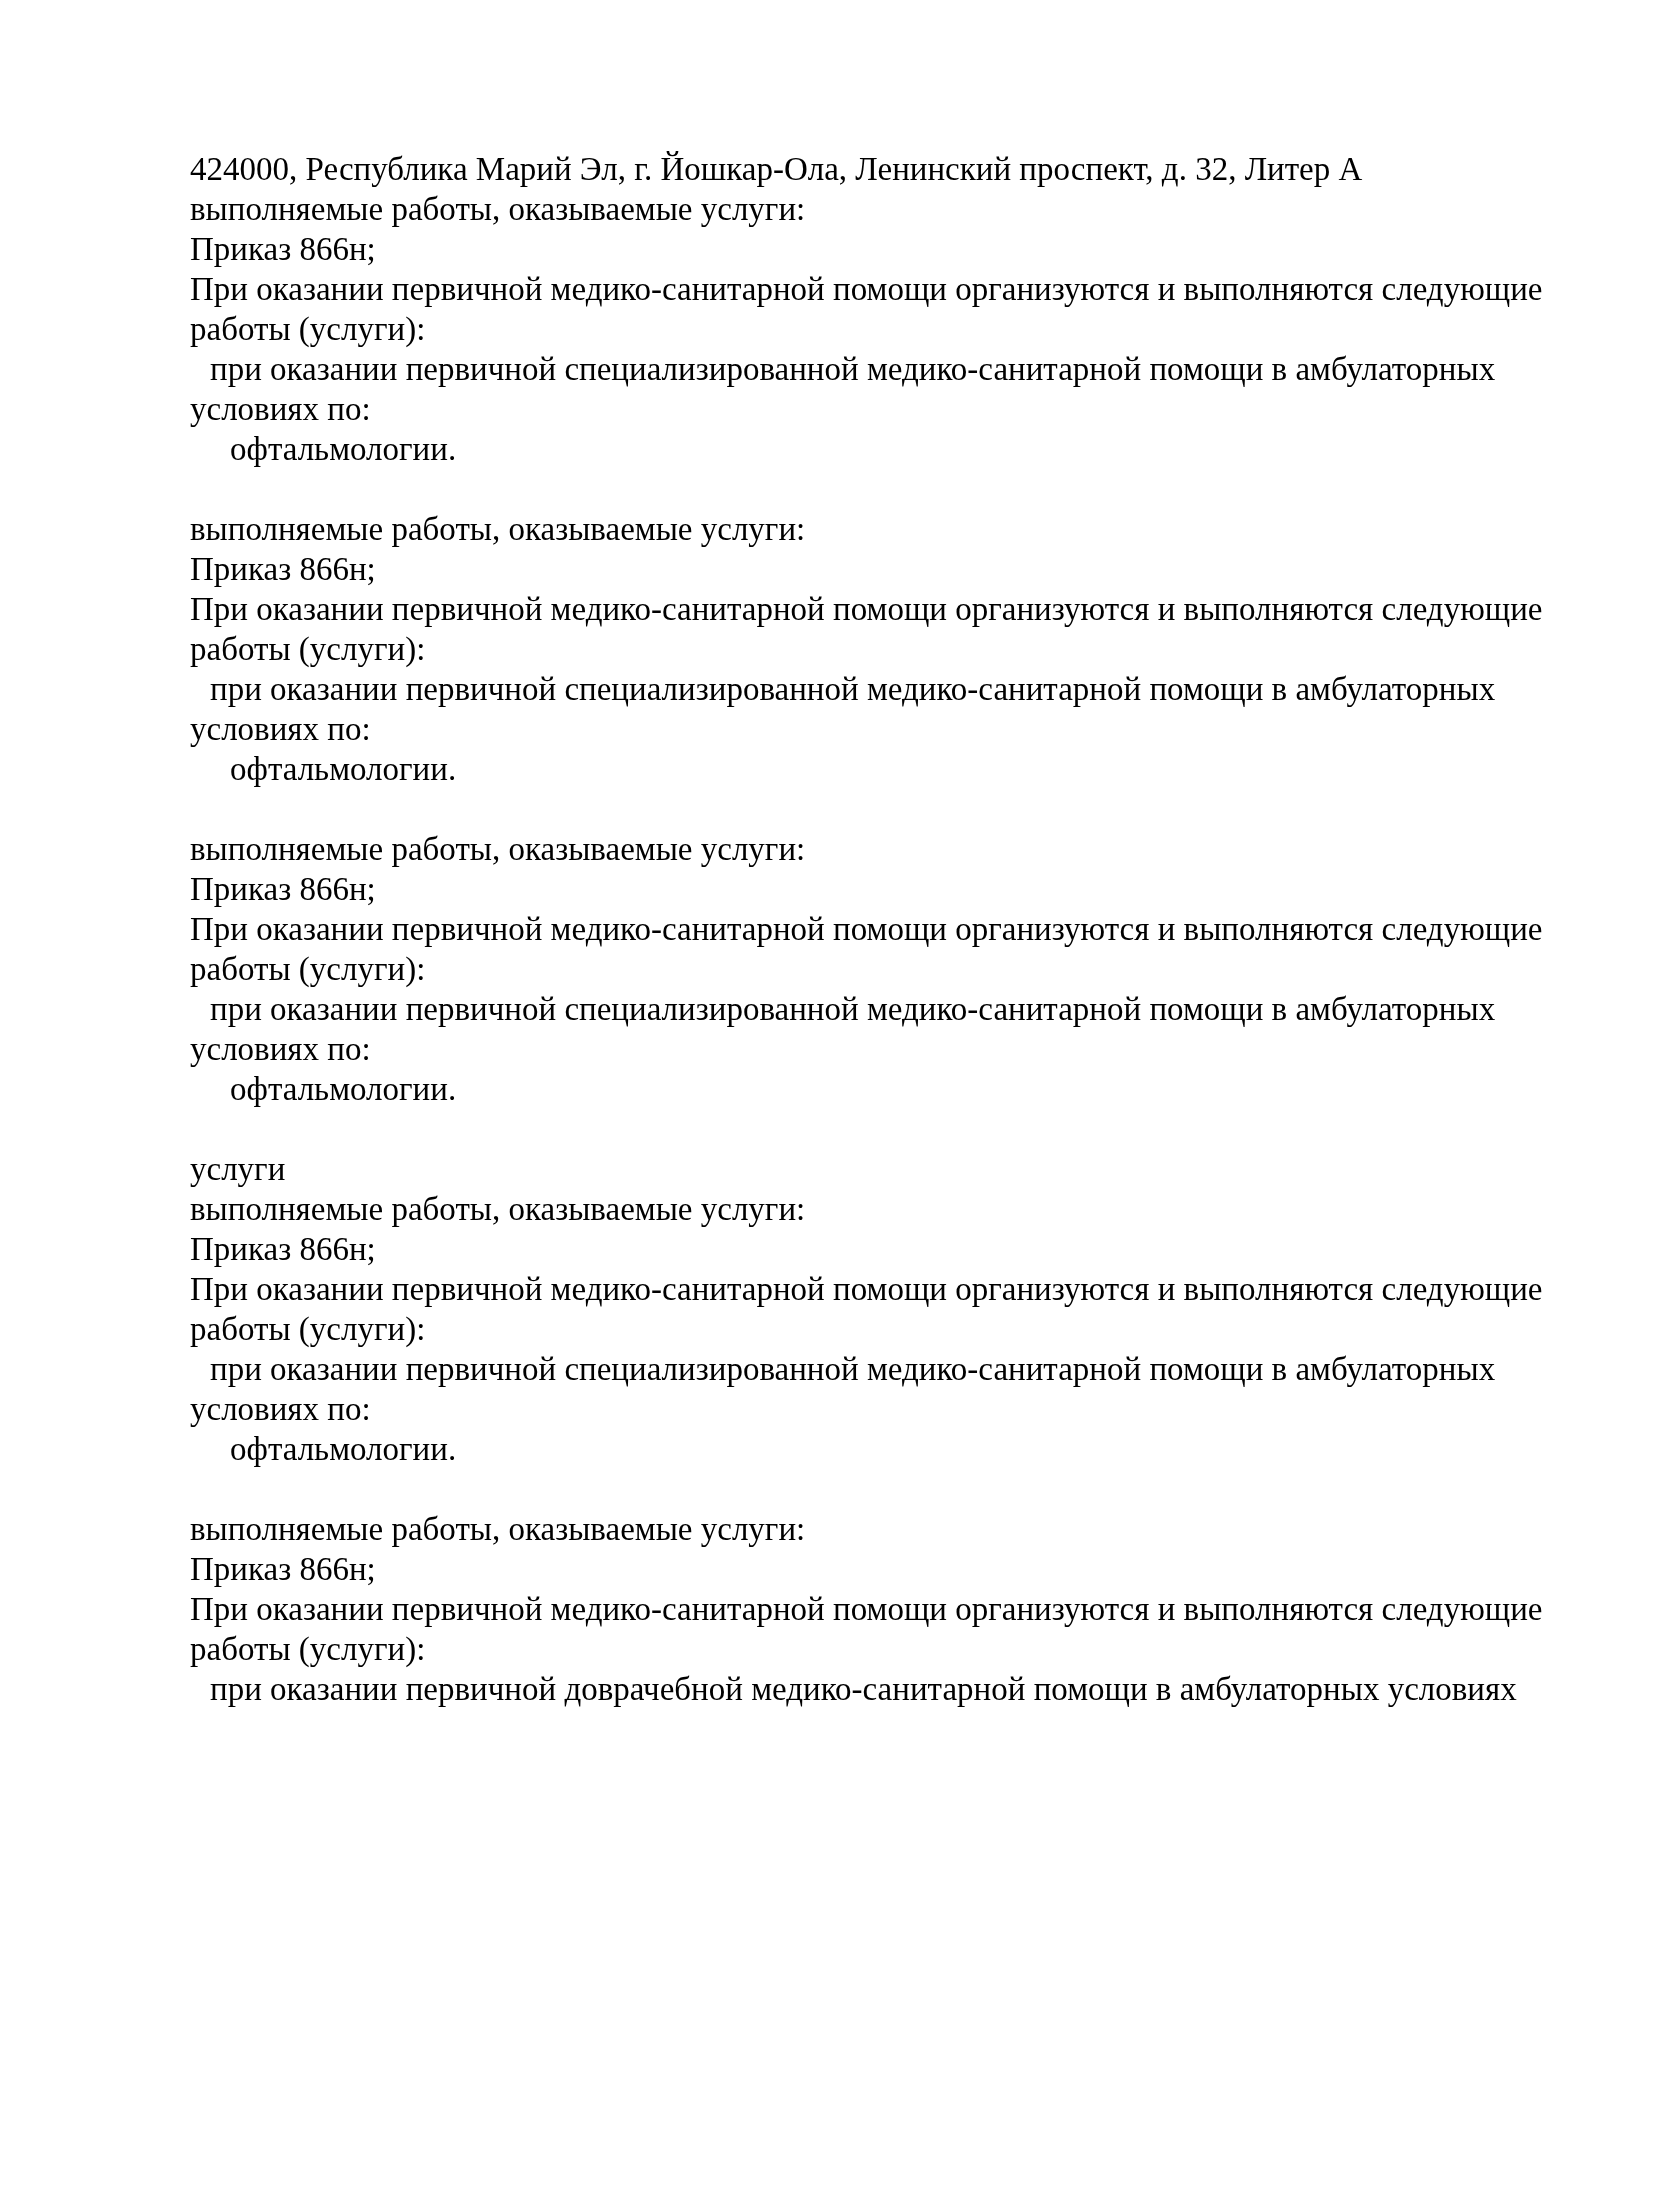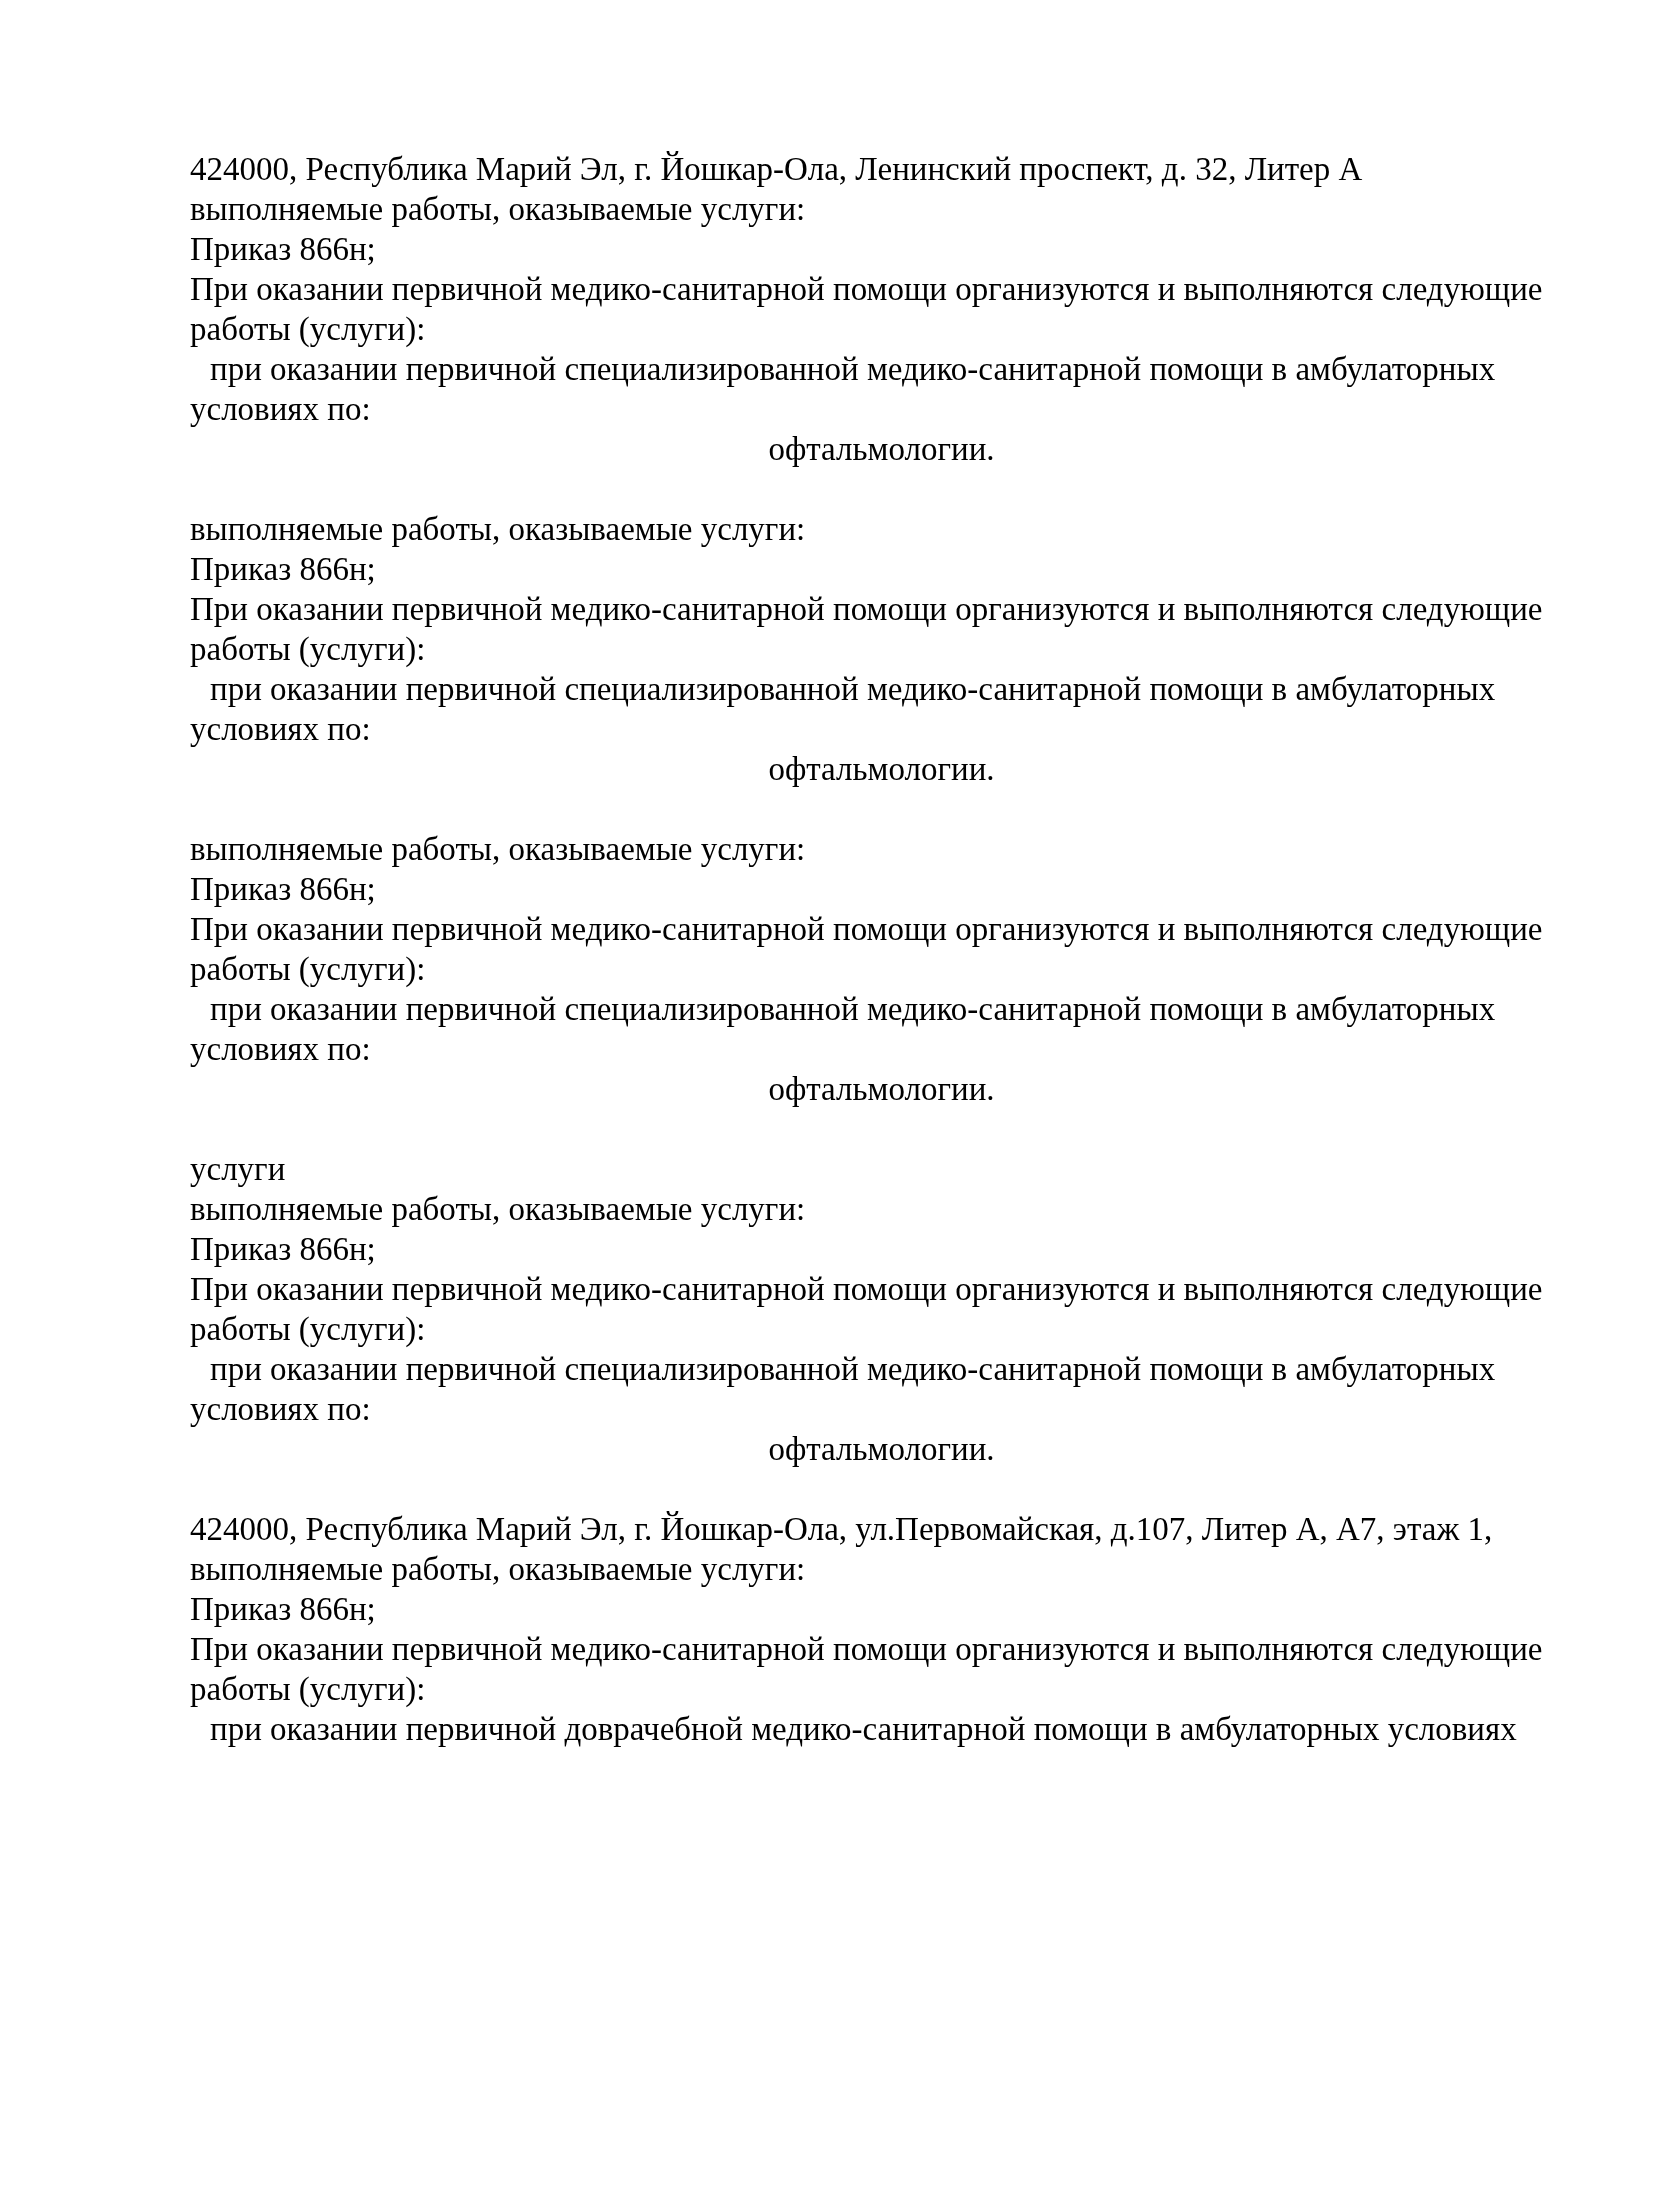--- a/index.html
+++ b/index.html
@@ -33,7 +33,7 @@
     min-height: 40px;
   }
   .ind1 { padding-left: 20px; }
-  .ind2 { padding-left: 40px; text-align: center; }
+  .ind2 { padding-left: 40px; }
 </style>
 </head>
 <body>

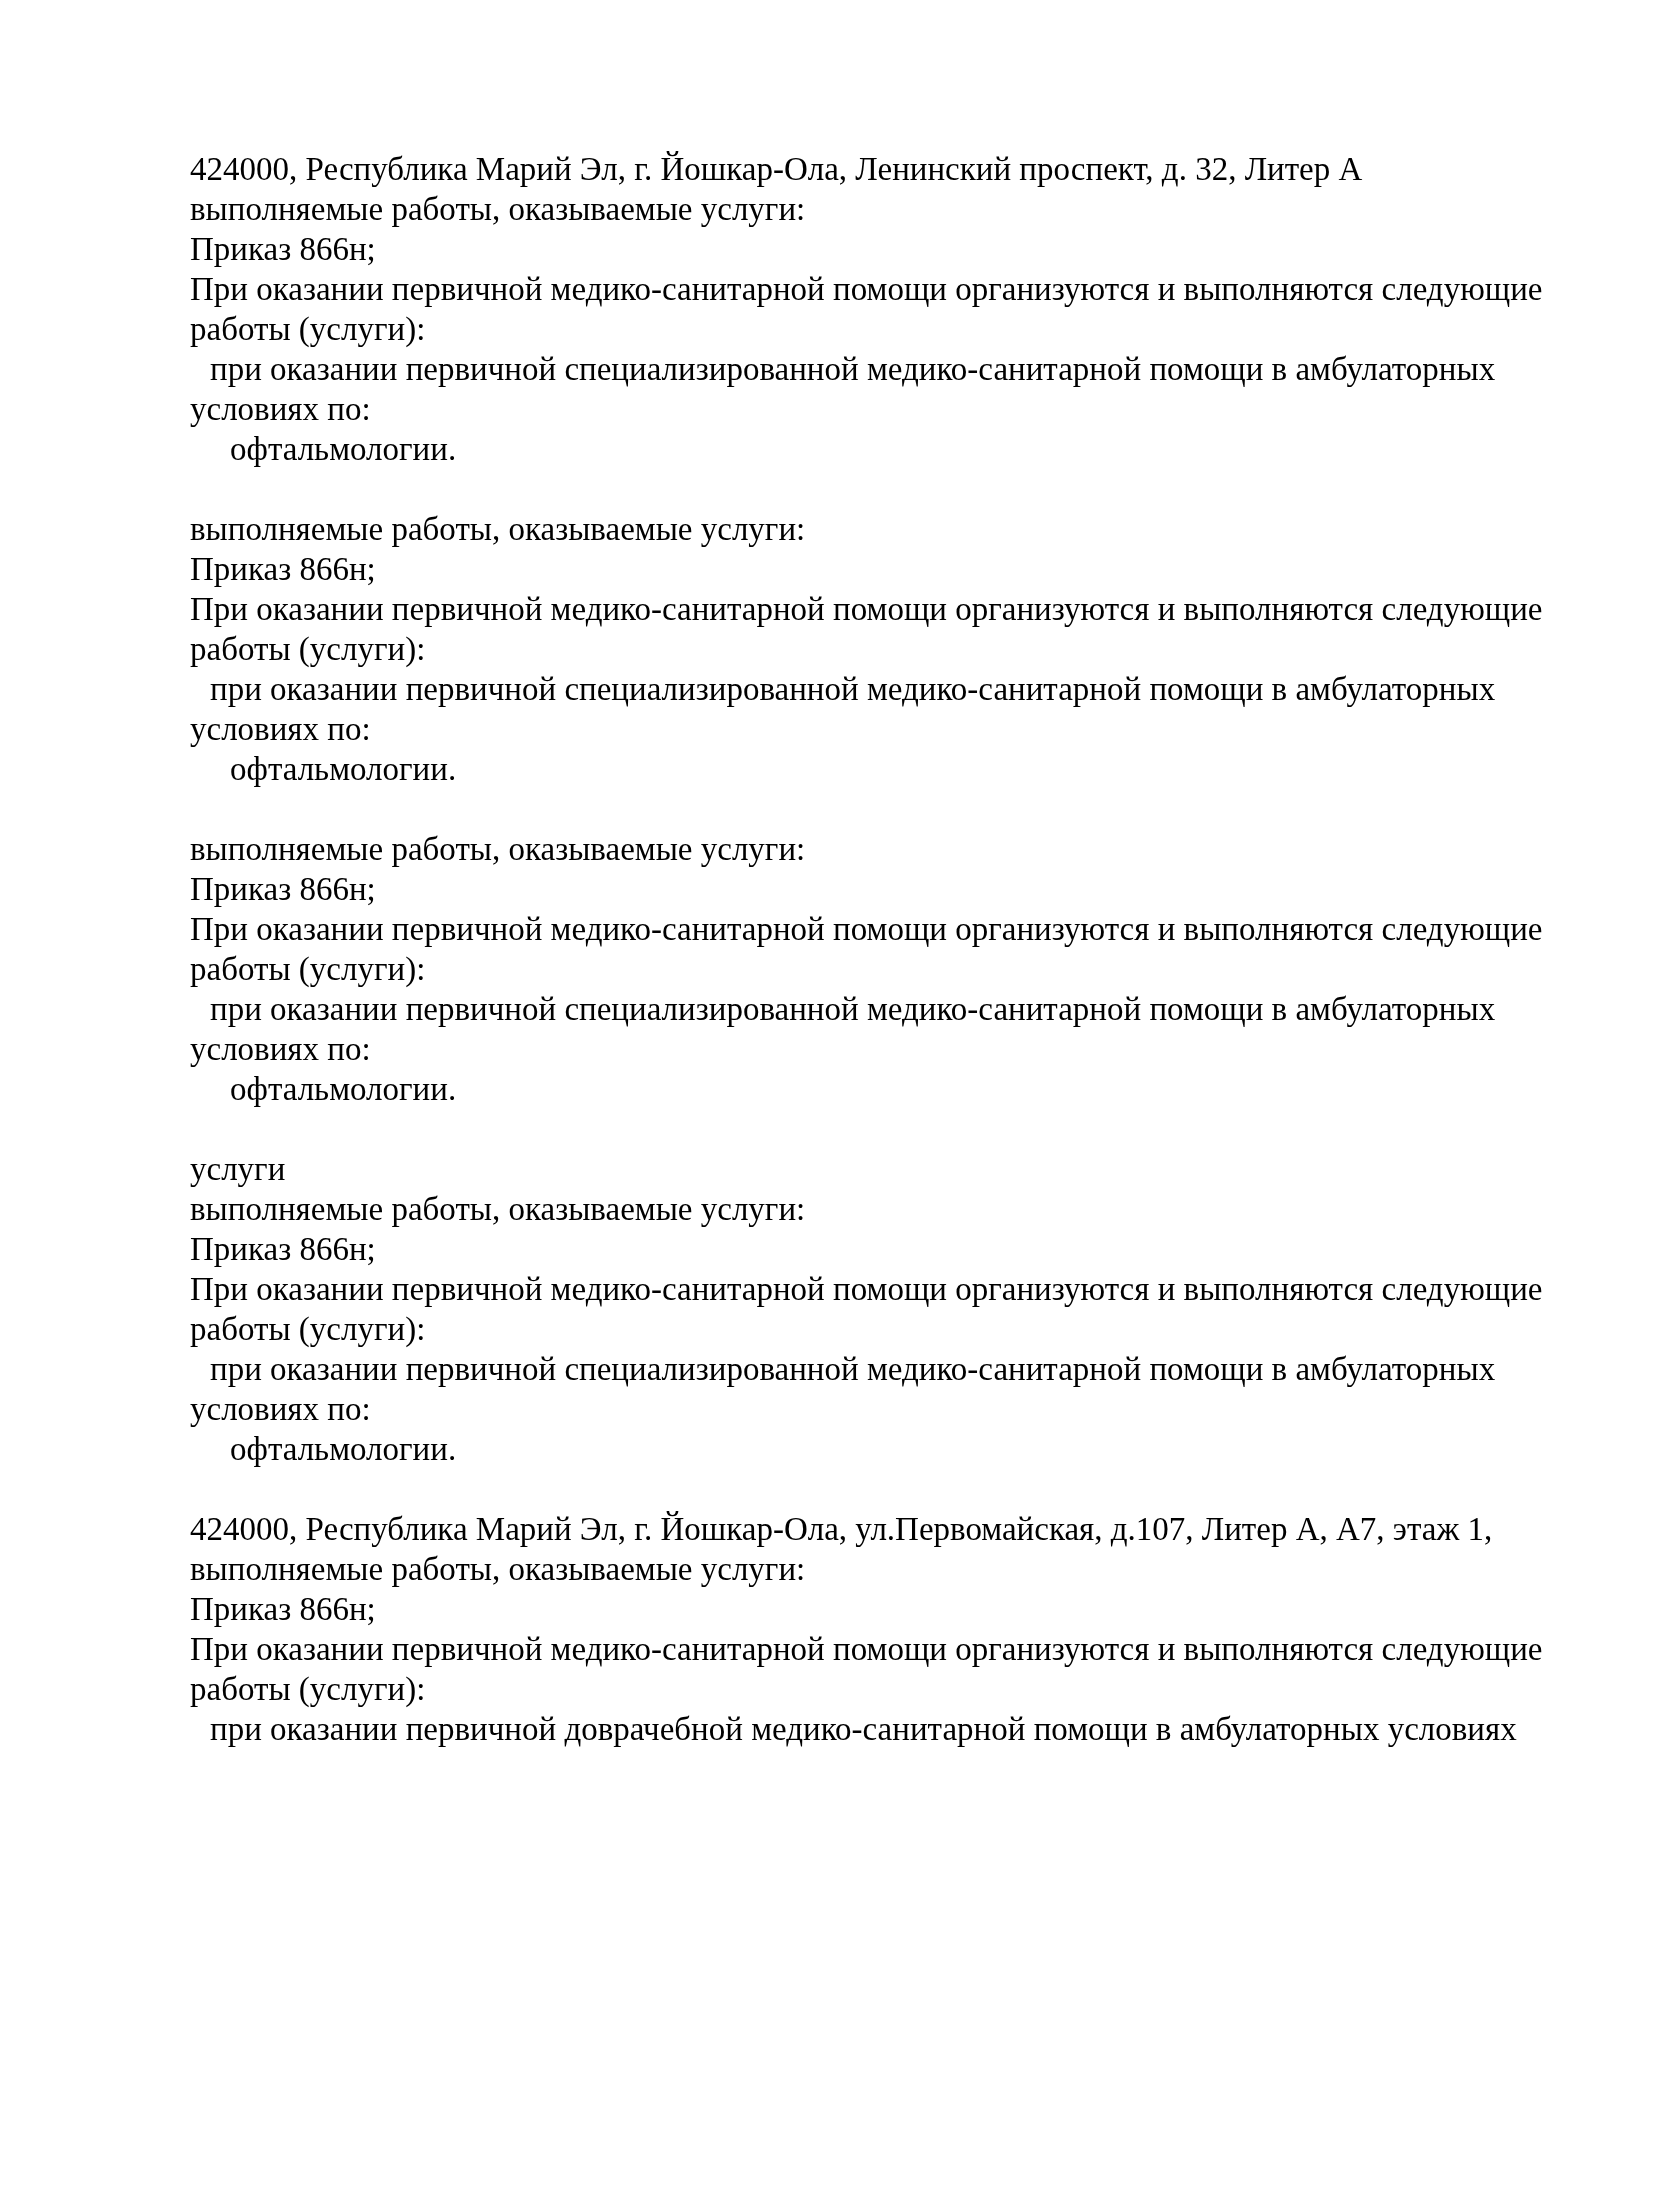--- a/index.html
+++ b/index.html
@@ -84,7 +84,6 @@
     </div>
 
     <div class="block">
-      <div class="ln">424000, Республика Марий Эл, г. Йошкар-Ола, ул.Первомайская, д.107, Литер А, А7, этаж 1,</div>
       <div class="ln">выполняемые работы, оказываемые услуги:</div>
       <div class="ln">Приказ 866н;</div>
       <div class="ln">При оказании первичной медико-санитарной помощи организуются и выполняются следующие</div>

